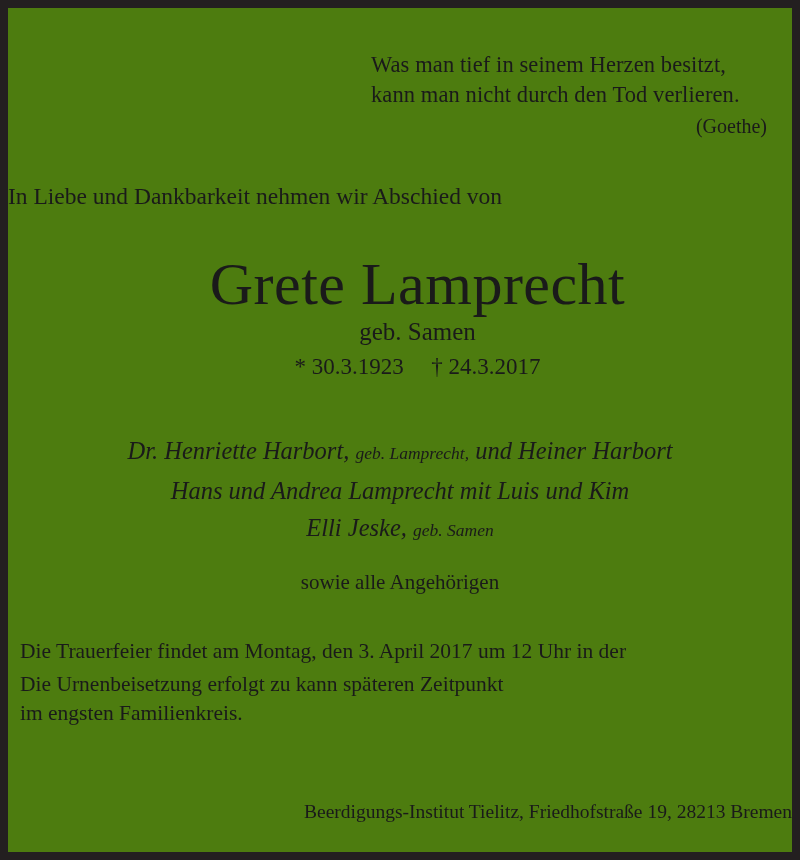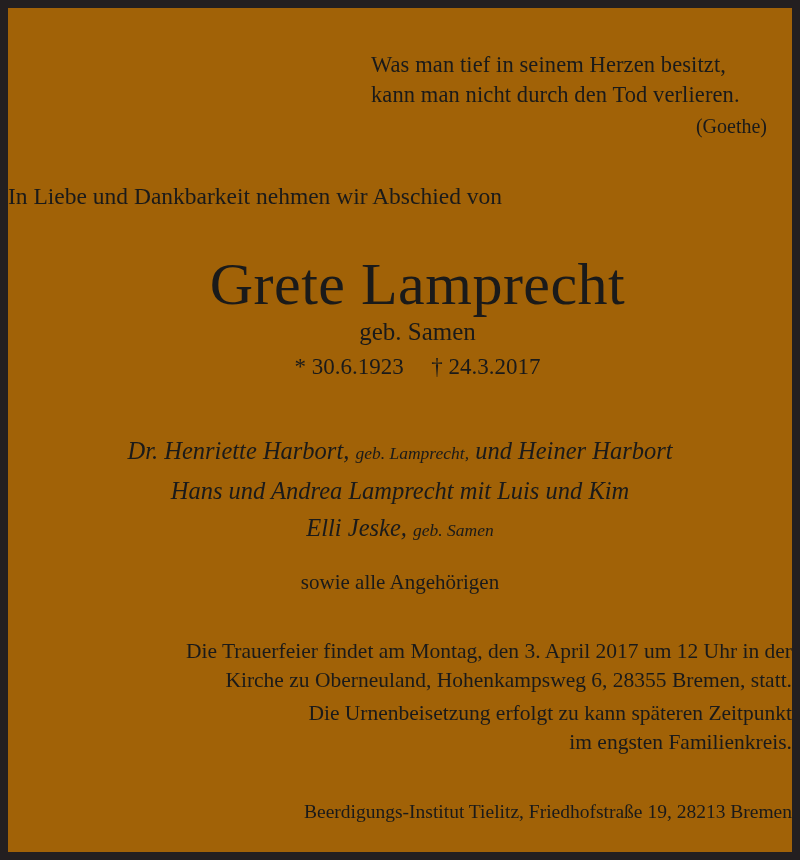--- a/index.html
+++ b/index.html
@@ -140,7 +140,7 @@
 </head>
 <body>
 
-<div id="notice" style="border-color: rgb(35, 31, 32); background: #a16207; color: rgb(26, 26, 26);">
+<div id="notice" style="border-color: rgb(35, 31, 32); background: #4d7c0f; color: rgb(26, 26, 26);">
   <div class="inner">
 
     <div class="quote-block">

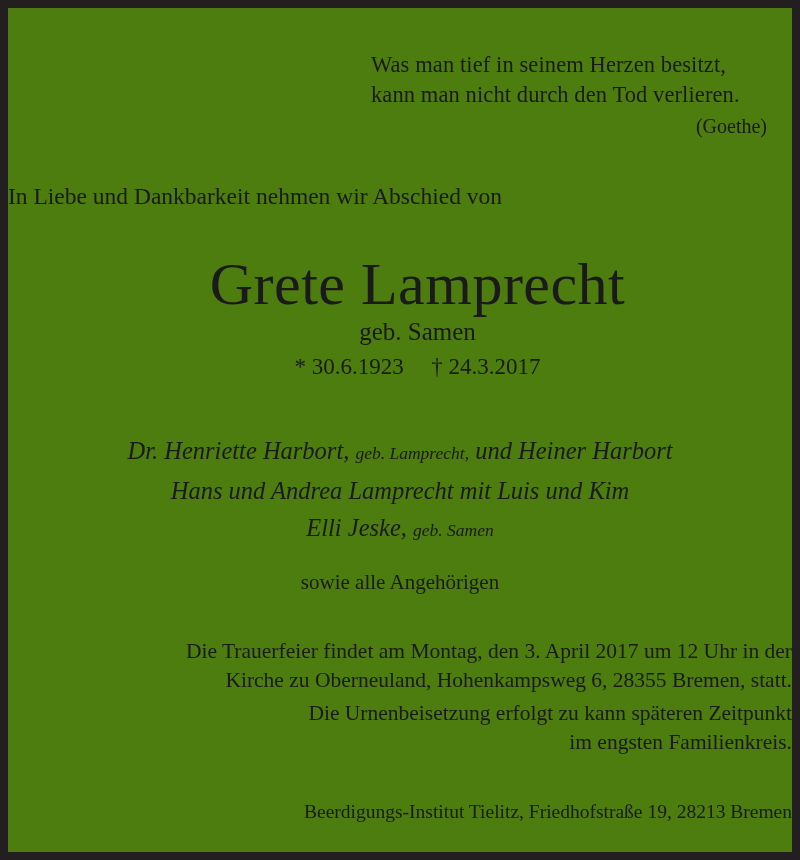--- a/index.html
+++ b/index.html
@@ -156,7 +156,7 @@
       <div class="deceased-maiden">geb. Samen</div>
       <div class="deceased-dates">
         <span>*</span>
-        <span>30.6.1923</span>
+        <span>30.3.1923</span>
         <span class="sep"></span>
         <span>†</span>
         <span>24.3.2017</span>

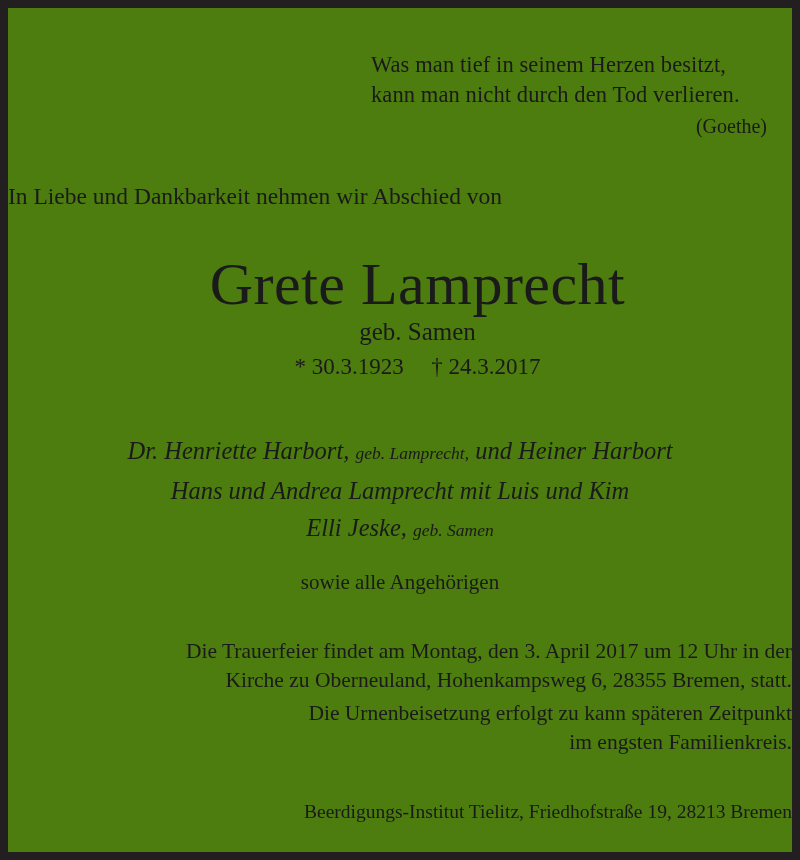--- a/index.html
+++ b/index.html
@@ -115,7 +115,8 @@
     left: 0;
     right: 0;
     top: 629px;
-    text-align: right;
+    text-align: left;
+    padding-left: 12px;
   }
   .service-line {
     font-size: 21.5px;

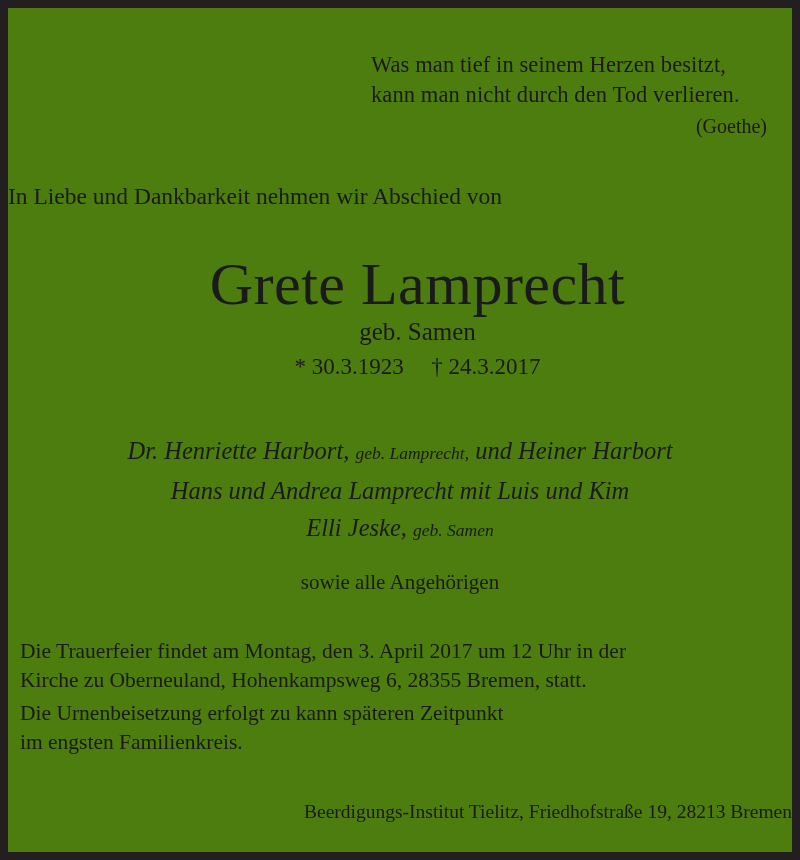--- a/index.html
+++ b/index.html
@@ -182,7 +182,6 @@
 
     <div class="service">
       <div class="service-line">Die Trauerfeier findet am Montag, den 3. April 2017 um 12 Uhr in der</div>
-      <div class="service-line">Kirche zu Oberneuland, Hohenkampsweg 6, 28355 Bremen, statt.</div>
       <div class="service-line gap">Die Urnenbeisetzung erfolgt zu kann späteren Zeitpunkt</div>
       <div class="service-line">im engsten Familienkreis.</div>
     </div>

